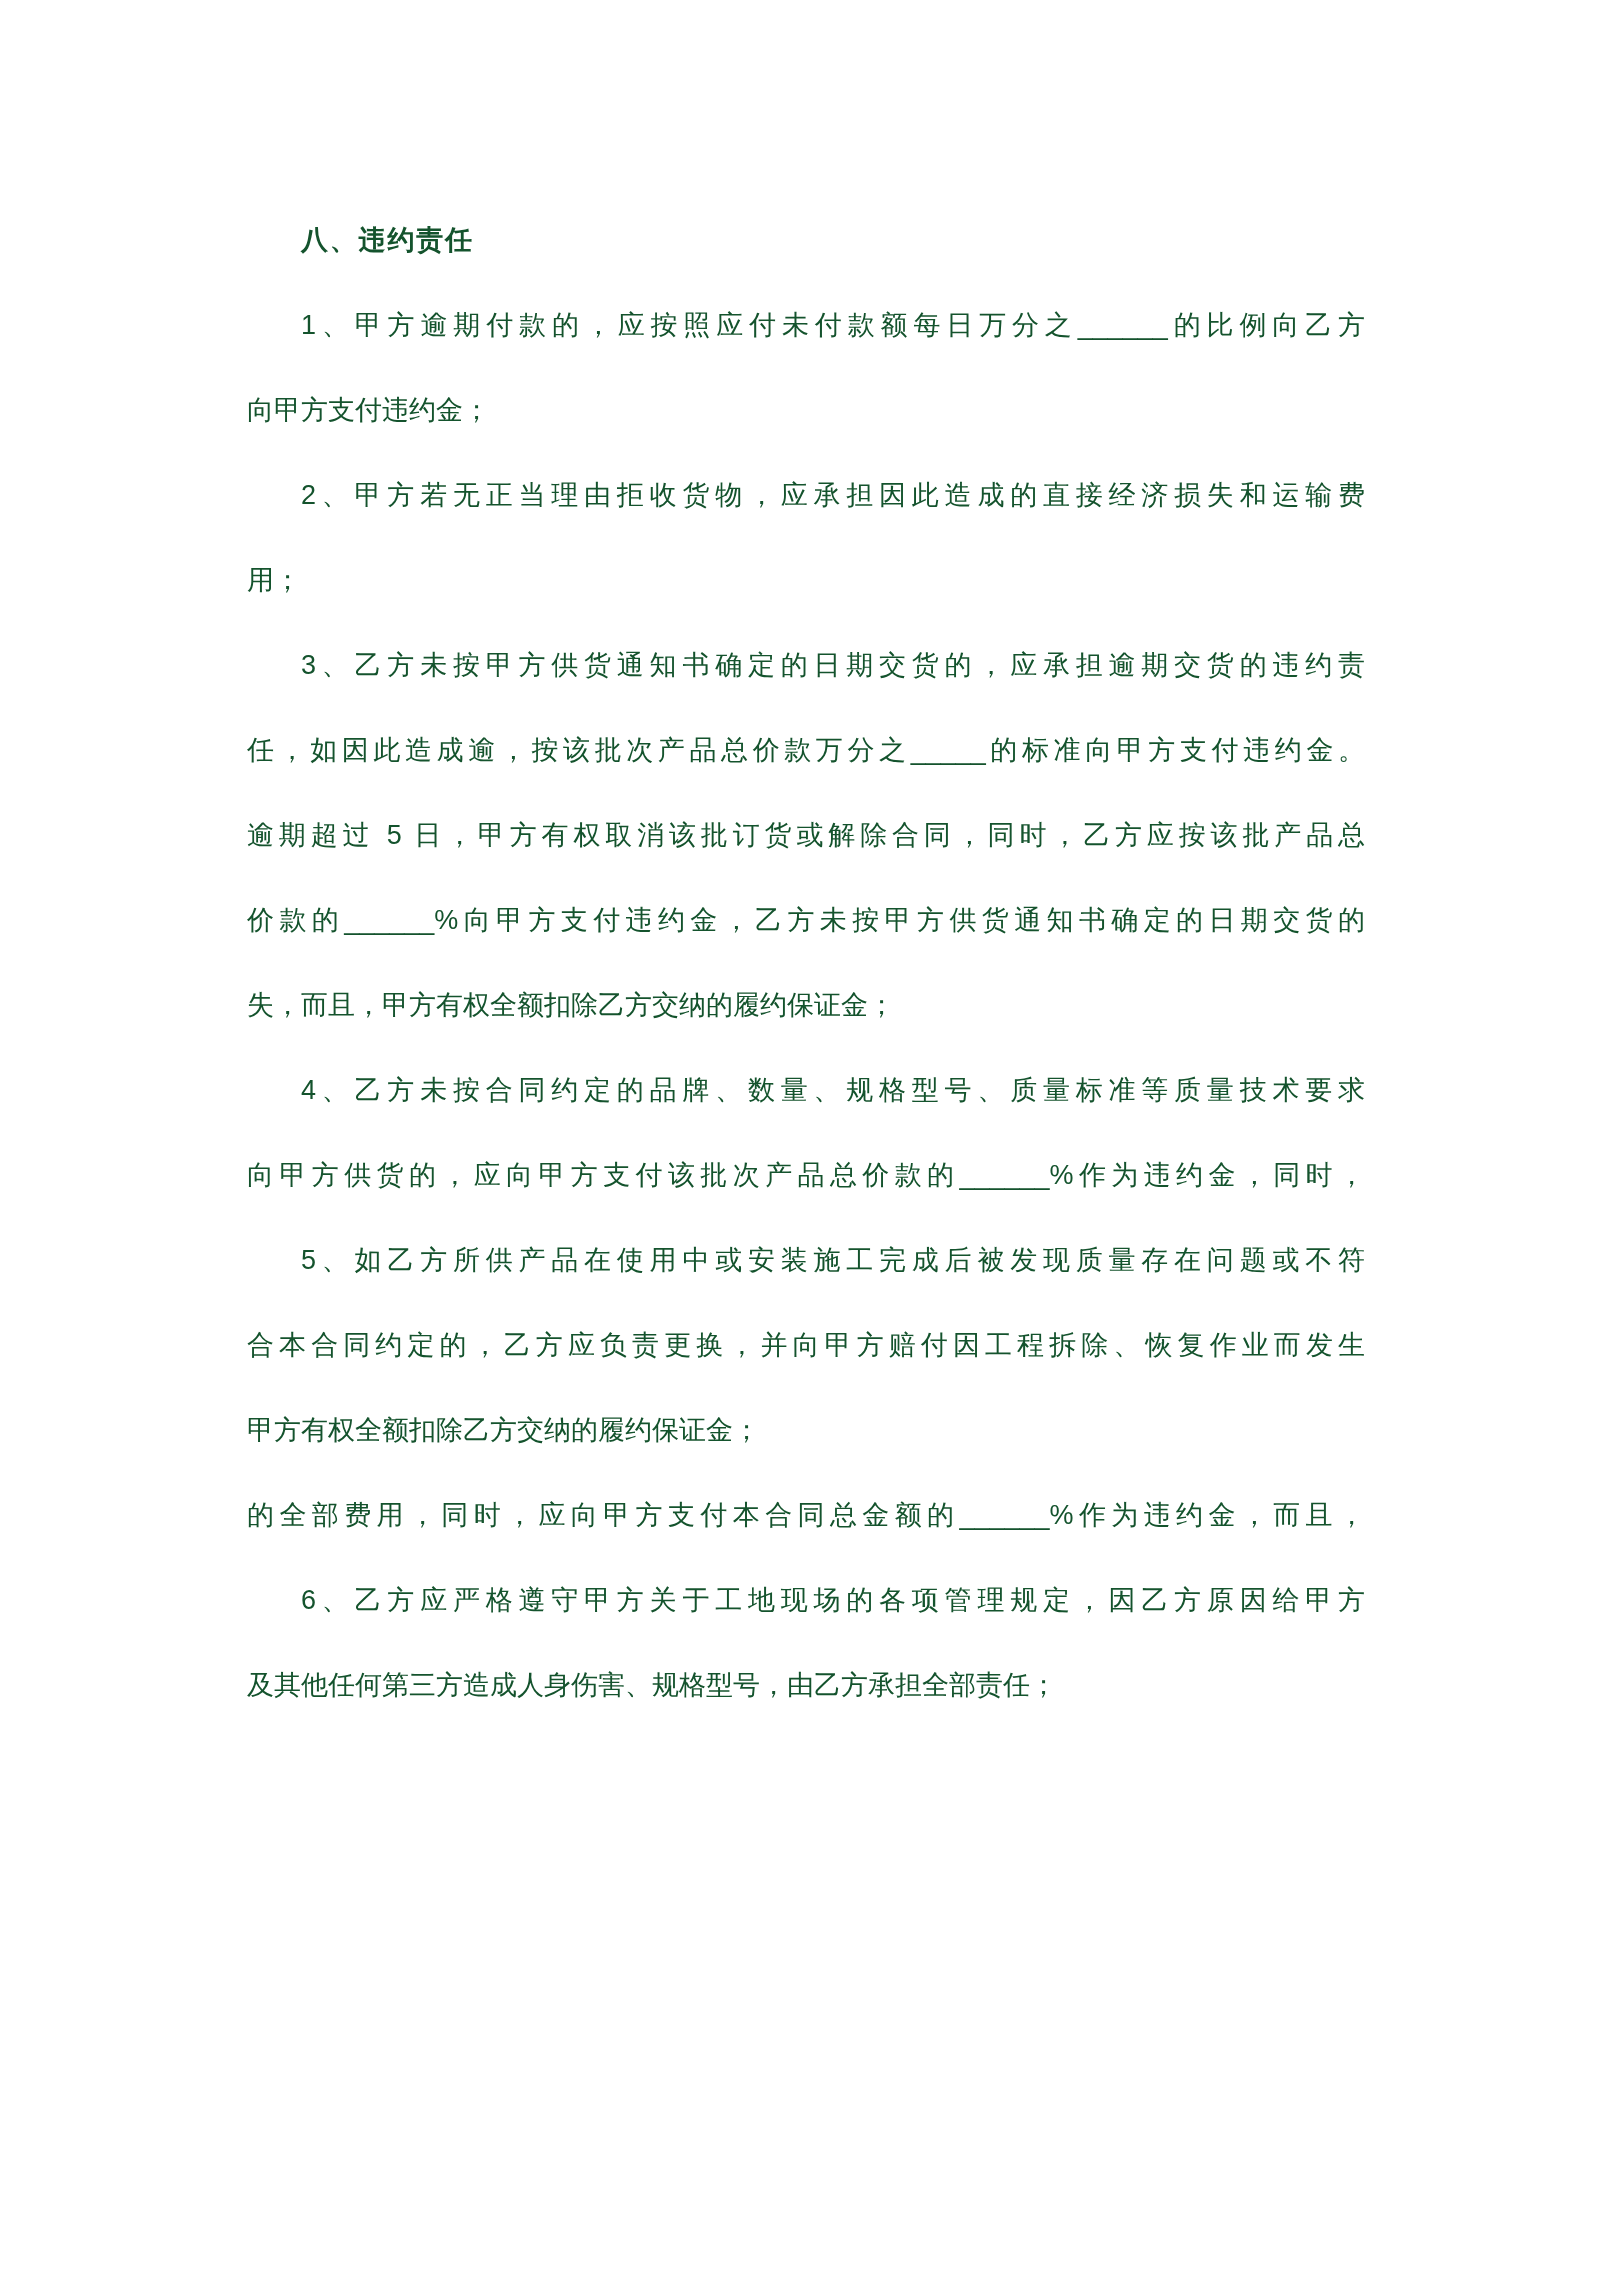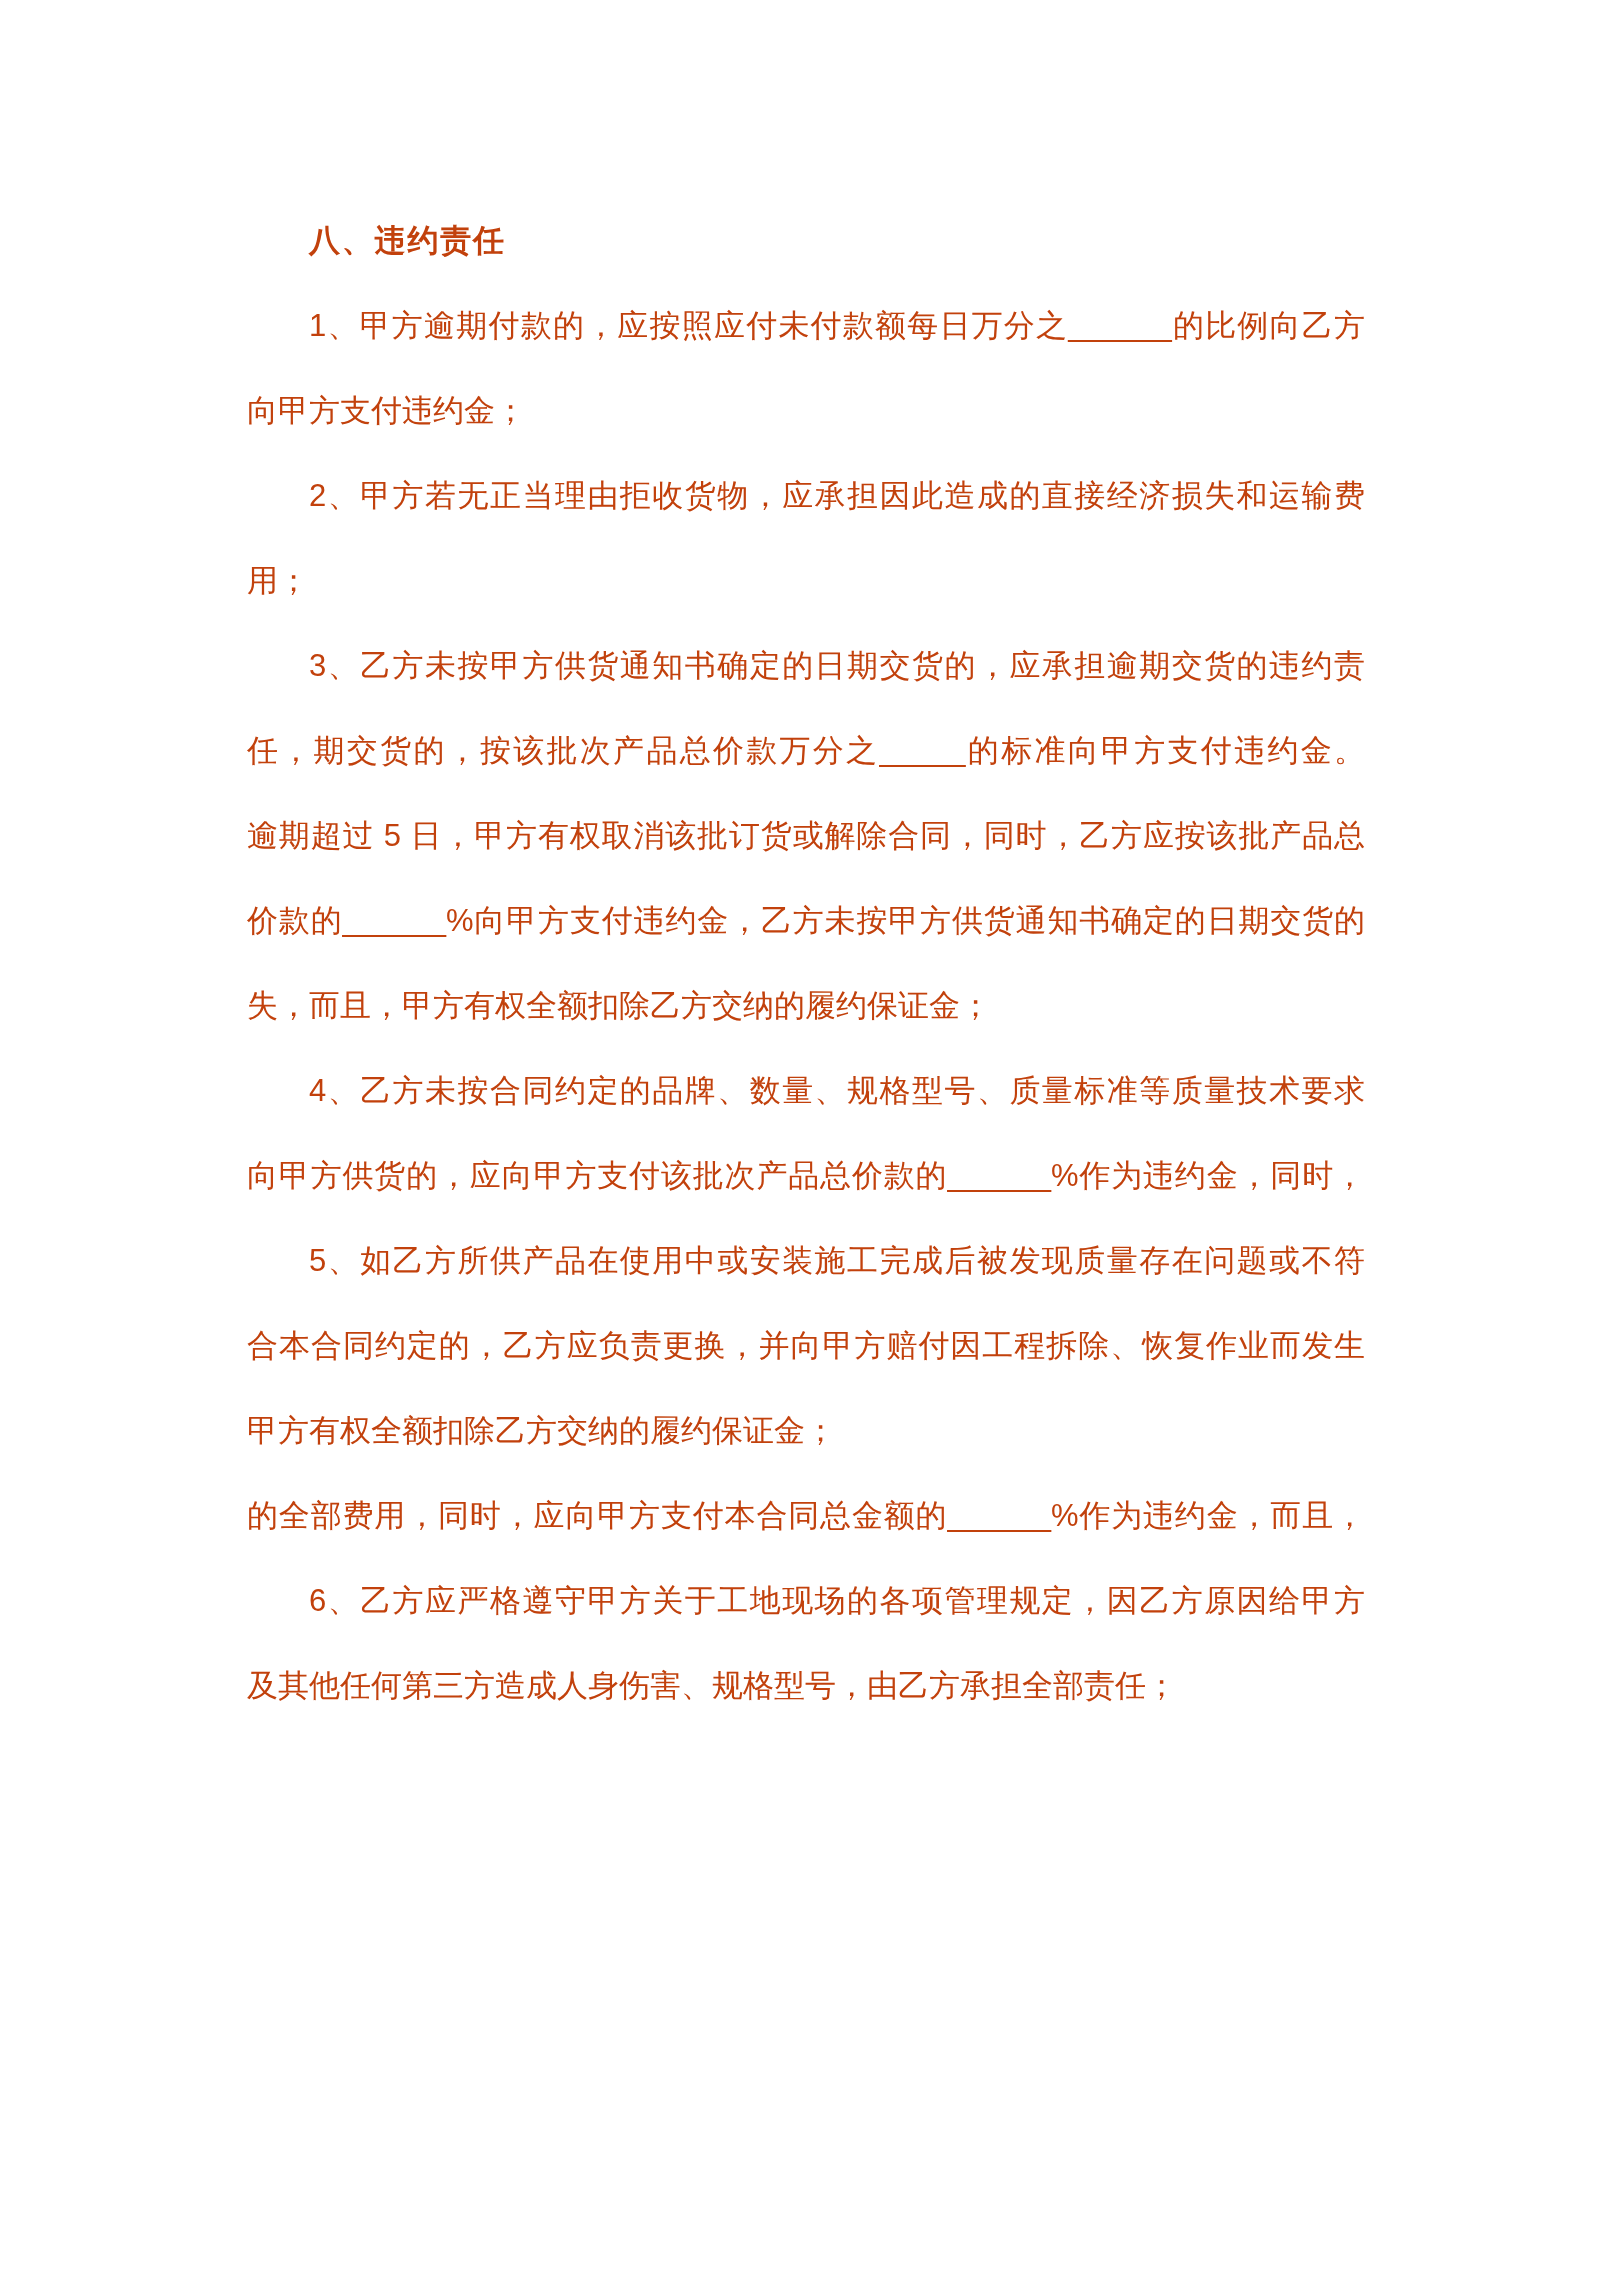--- a/index.html
+++ b/index.html
@@ -30,10 +30,10 @@
     color: #000000;
   }
   .line {
-    font-size: 31px;
+    font-size: 27px;
     line-height: 85px;
     height: 85px;
-    color: #c2410c;
+    color: #14532d;
     text-align: justify;
     text-align-last: justify;
     text-justify: inter-character;

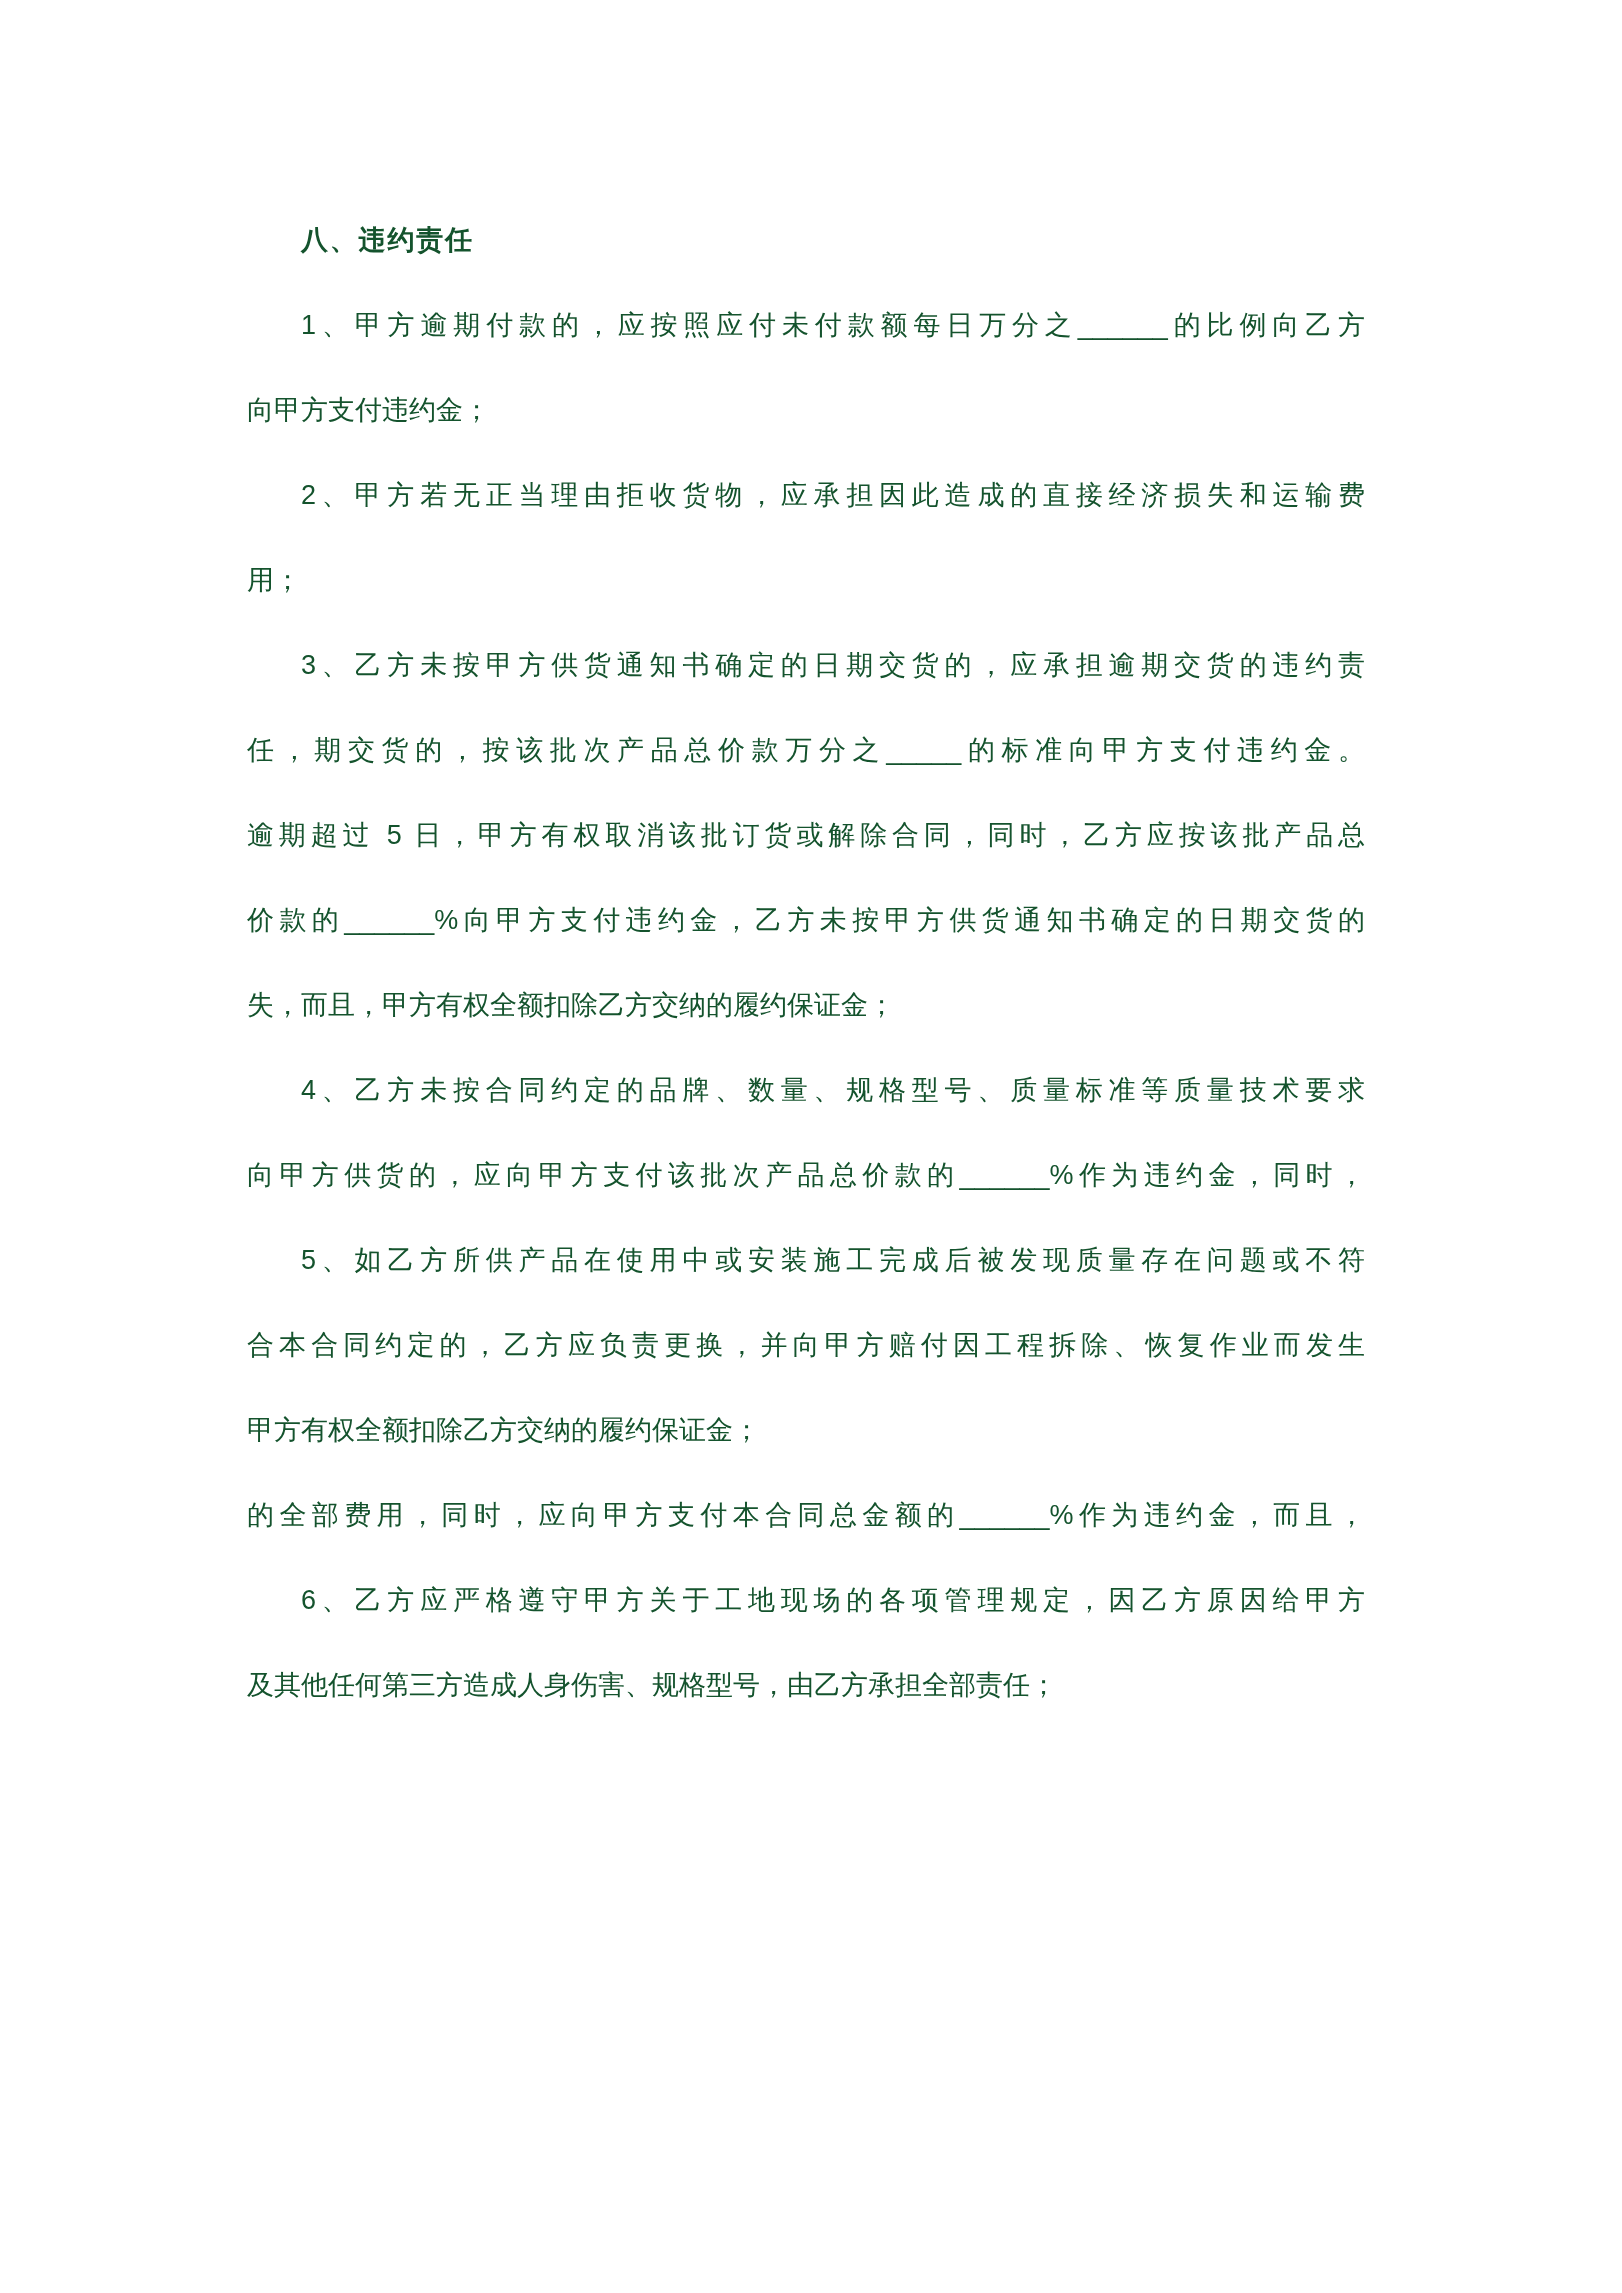--- a/index.html
+++ b/index.html
@@ -65,7 +65,7 @@
         <div class="line first">2、甲方若无正当理由拒收货物，应承担因此造成的直接经济损失和运输费</div>
         <div class="line last">用；</div>
         <div class="line first">3、乙方未按甲方供货通知书确定的日期交货的，应承担逾期交货的违约责</div>
-        <div class="line">任，期交货的，按该批次产品总价款万分之_____的标准向甲方支付违约金。</div>
+        <div class="line">任，如因此造成逾，按该批次产品总价款万分之_____的标准向甲方支付违约金。</div>
         <div class="line">逾期超过 5 日，甲方有权取消该批订货或解除合同，同时，乙方应按该批产品总</div>
         <div class="line">价款的______%向甲方支付违约金，乙方未按甲方供货通知书确定的日期交货的</div>
         <div class="line last">失，而且，甲方有权全额扣除乙方交纳的履约保证金；</div>

